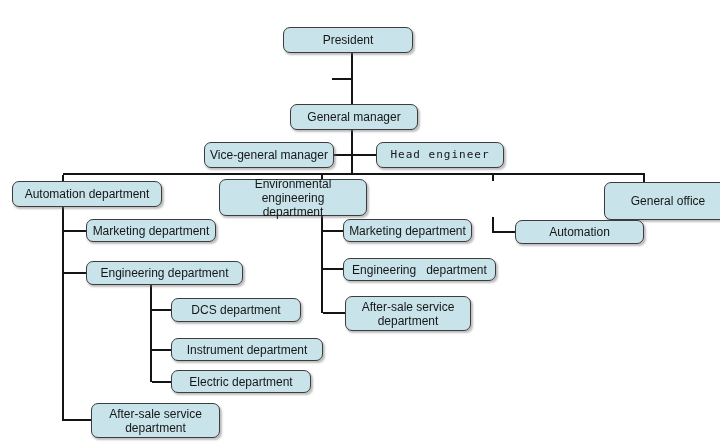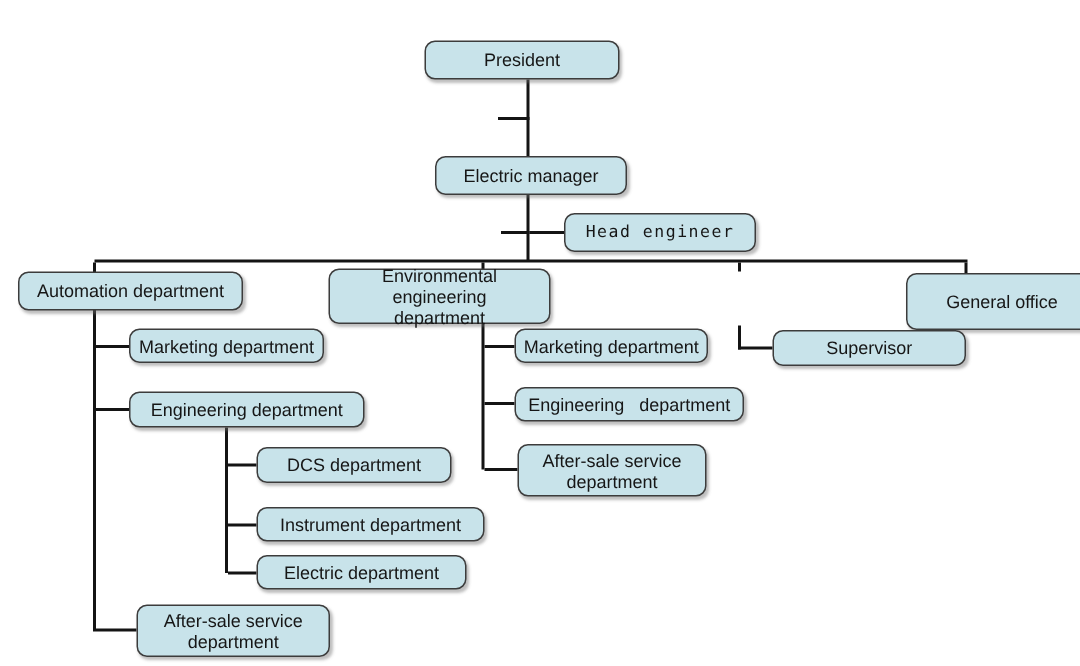--- a/index.html
+++ b/index.html
@@ -74,7 +74,7 @@
   <div class="ln" style="left:323px;top:312px;width:22px;height:2px"></div>
 
   <div class="node" id="n-president">President</div>
-  <div class="node" id="n-general_manager">Electric manager</div>
+  <div class="node" id="n-general_manager">General manager</div>
   <div class="node mono" id="n-head_engineer">Head engineer</div>
   <div class="node" id="n-automation">Automation department</div>
   <div class="node" id="n-env">Environmental engineering

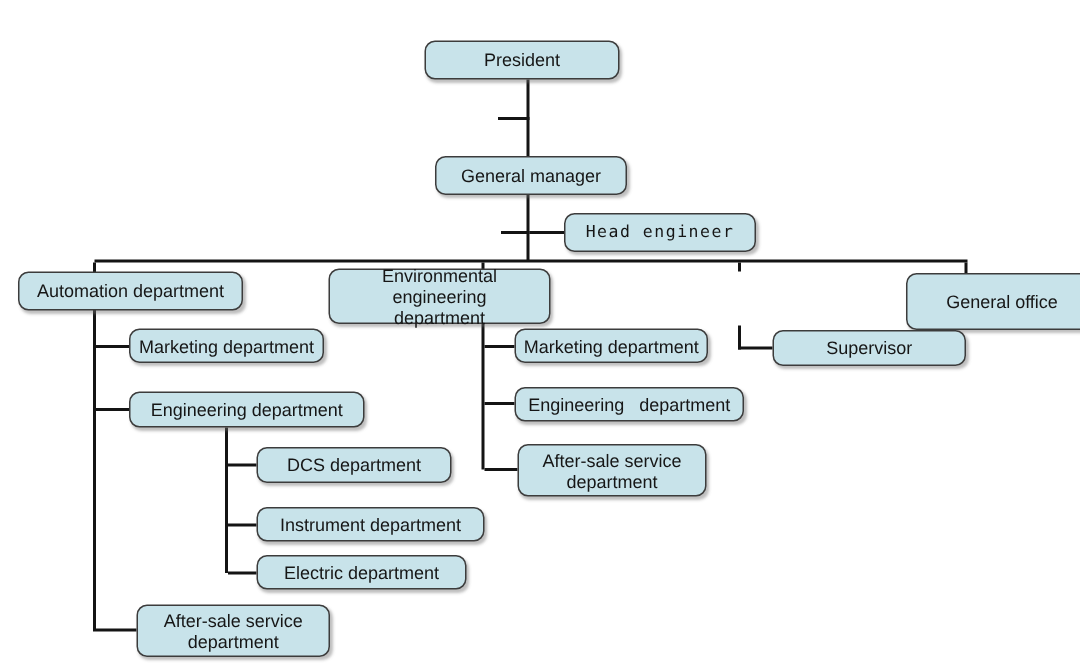--- a/index.html
+++ b/index.html
@@ -75,6 +75,7 @@
 
   <div class="node" id="n-president">President</div>
   <div class="node" id="n-general_manager">General manager</div>
+  <div class="node" id="n-vice_general_manager">Vice-general manager</div>
   <div class="node mono" id="n-head_engineer">Head engineer</div>
   <div class="node" id="n-automation">Automation department</div>
   <div class="node" id="n-env">Environmental engineering

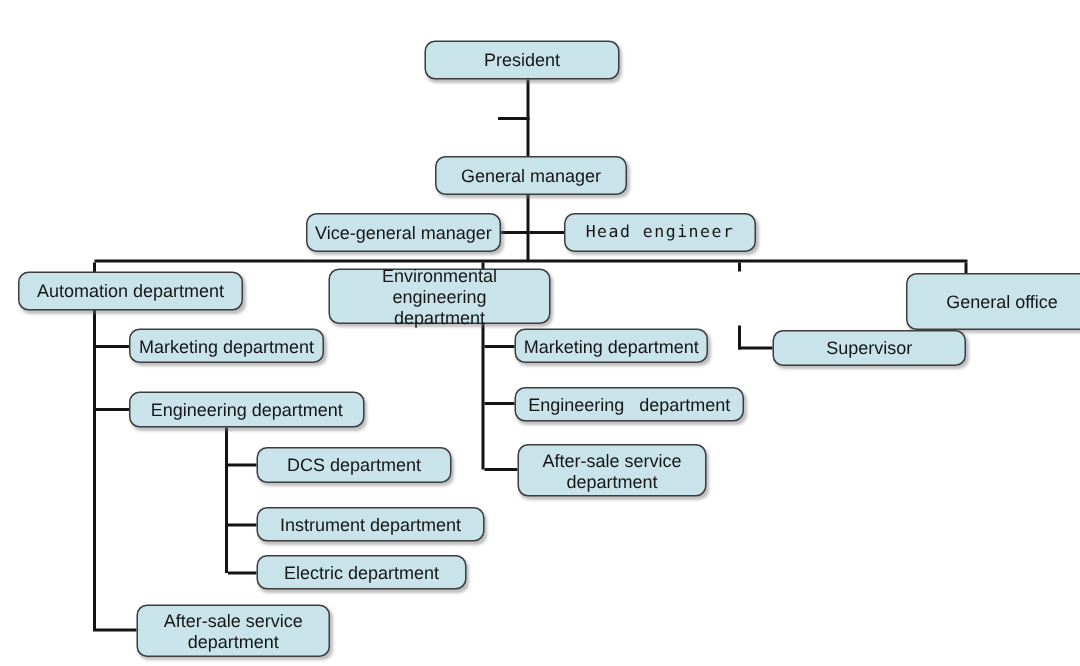--- a/index.html
+++ b/index.html
@@ -92,7 +92,7 @@
   <div class="node" id="n-engineering_env">Engineering   department</div>
   <div class="node" id="n-aftersale_env">After-sale service
 department</div>
-  <div class="node" id="n-laboratory">Supervisor</div>
+  <div class="node" id="n-laboratory">Automation</div>
 
 </div>
 

